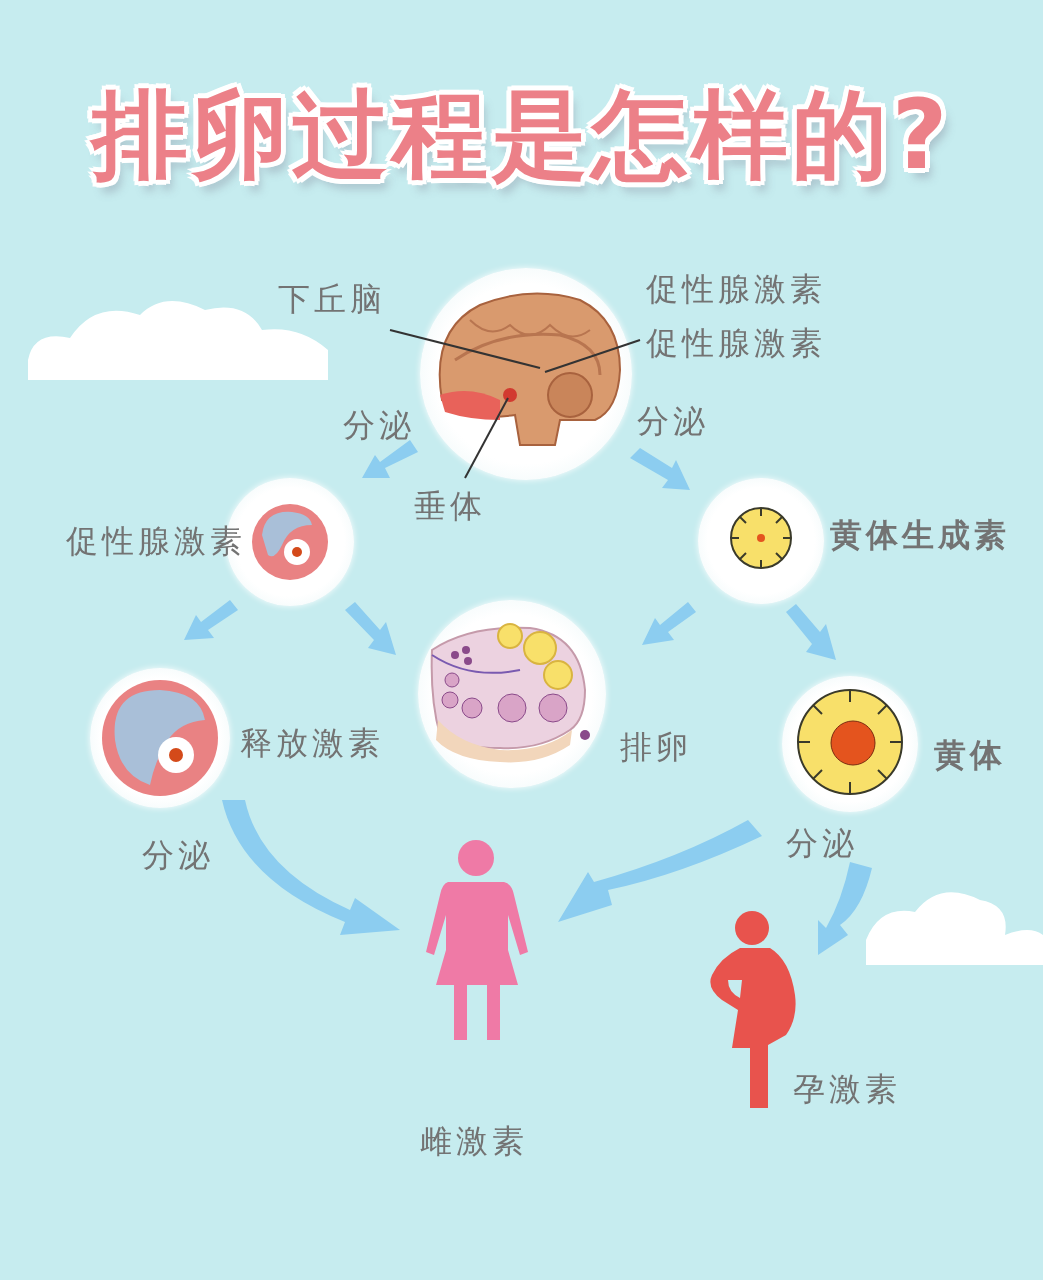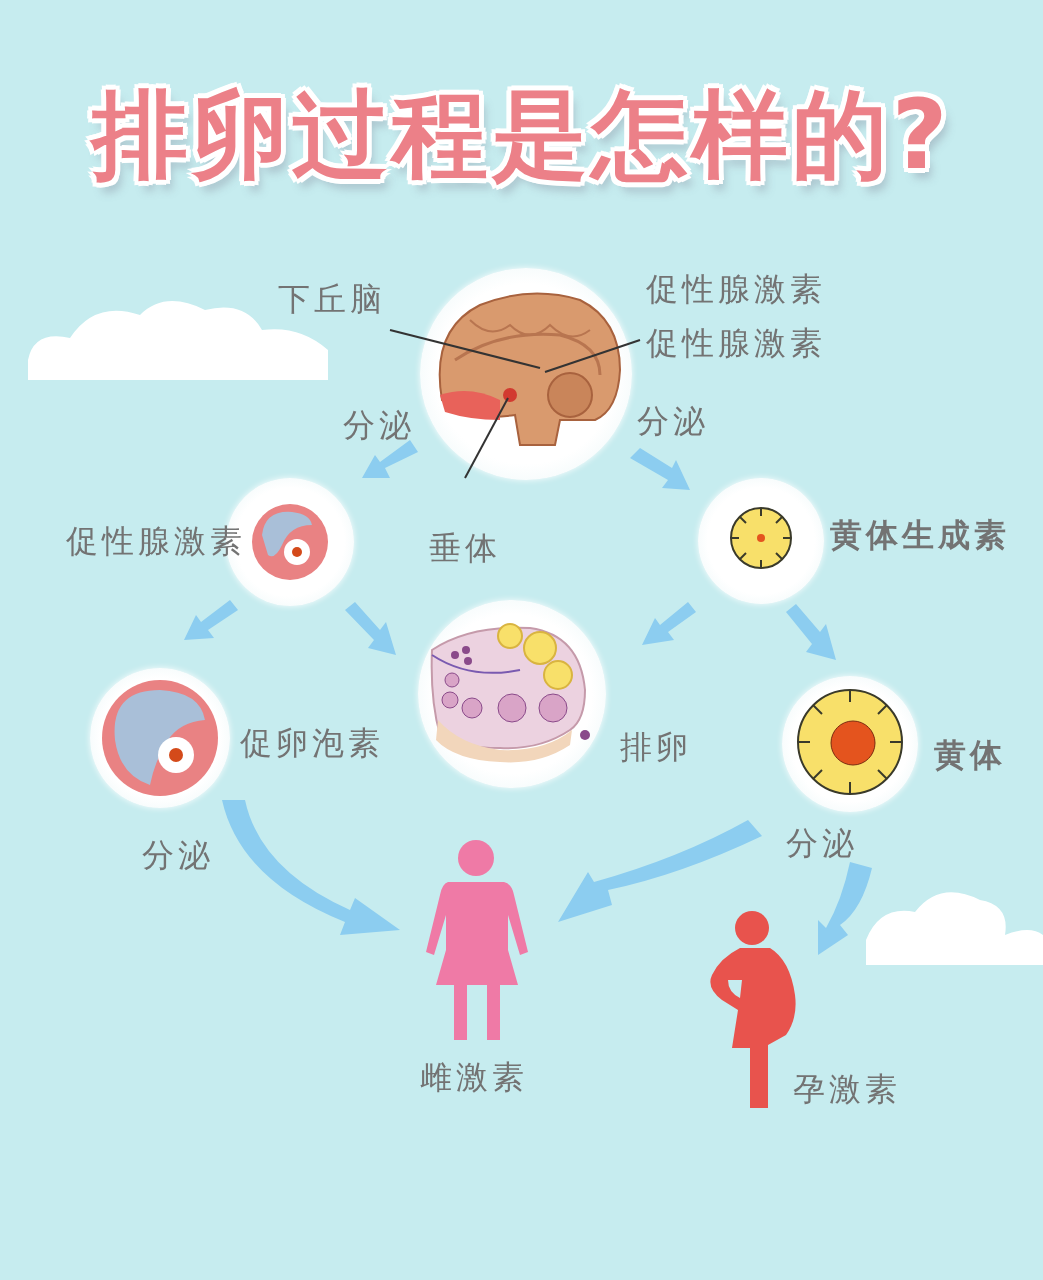--- a/index.html
+++ b/index.html
@@ -135,7 +135,7 @@
 <div class="lbl" style="left:646px;top:322px;">促性腺激素</div>
 <div class="lbl" style="left:343px;top:404px;">分泌</div>
 <div class="lbl" style="left:637px;top:400px;">分泌</div>
-<div class="lbl" style="left:429px;top:485px;margin-top:42px;">垂体</div>
+<div class="lbl" style="left:414px;top:485px;">垂体</div>
 <div class="lbl" style="left:66px;top:520px;">促性腺激素</div>
 <div class="lbl" style="left:830px;top:514px;font-weight:bold;">黄体生成素</div>
 <div class="lbl" style="left:240px;top:722px;">促卵泡素</div>

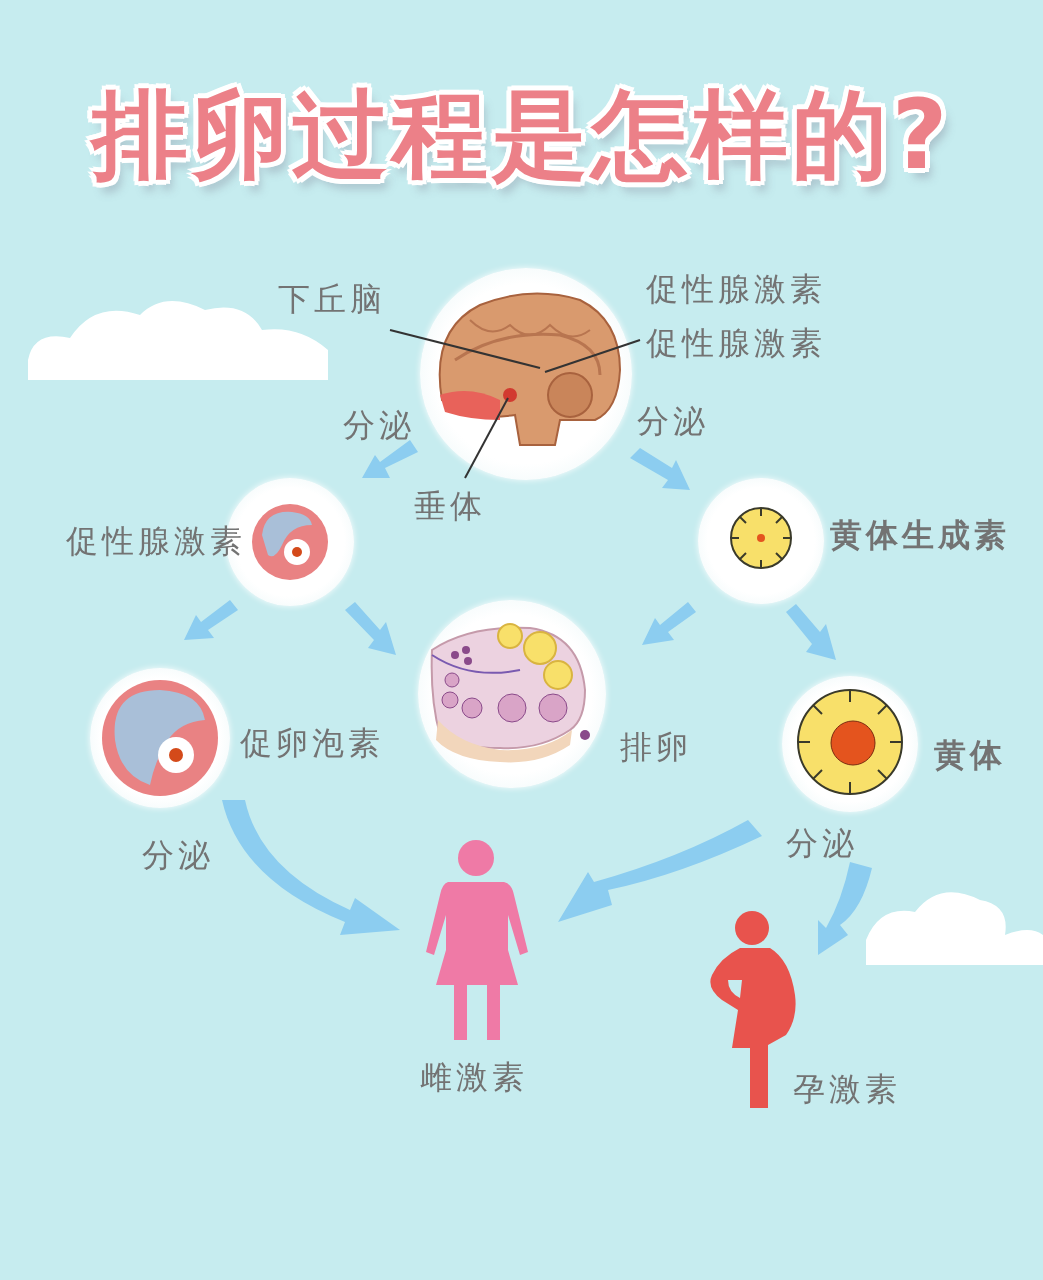--- a/index.html
+++ b/index.html
@@ -138,7 +138,7 @@
 <div class="lbl" style="left:414px;top:485px;">垂体</div>
 <div class="lbl" style="left:66px;top:520px;">促性腺激素</div>
 <div class="lbl" style="left:830px;top:514px;font-weight:bold;">黄体生成素</div>
-<div class="lbl" style="left:240px;top:722px;">促卵泡素</div>
+<div class="lbl" style="left:240px;top:722px;">释放激素</div>
 <div class="lbl" style="left:620px;top:726px;font-family:Liberation Serif, serif;">排卵</div>
 <div class="lbl" style="left:934px;top:734px;font-weight:bold;">黄体</div>
 <div class="lbl" style="left:142px;top:834px;">分泌</div>

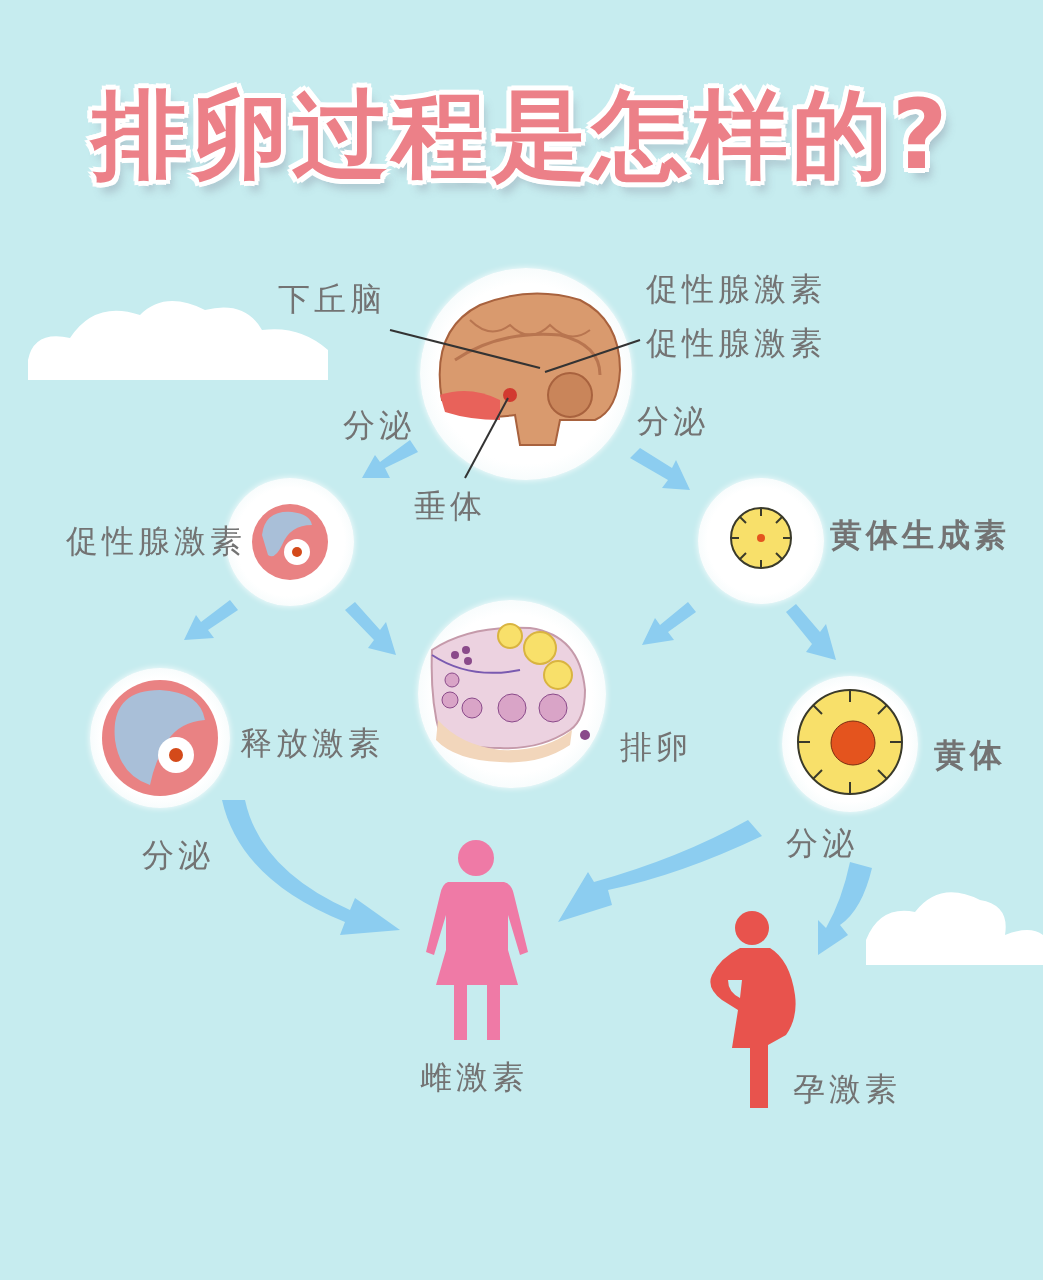--- a/index.html
+++ b/index.html
@@ -143,7 +143,7 @@
 <div class="lbl" style="left:934px;top:734px;font-weight:bold;">黄体</div>
 <div class="lbl" style="left:142px;top:834px;">分泌</div>
 <div class="lbl" style="left:786px;top:822px;">分泌</div>
-<div class="lbl" style="left:420px;top:1056px;">雌激素</div>
+<div class="lbl" style="left:420px;top:1120px;">雌激素</div>
 <div class="lbl" style="left:793px;top:1068px;text-align:center;">孕激素</div>
 
 </body></html>

